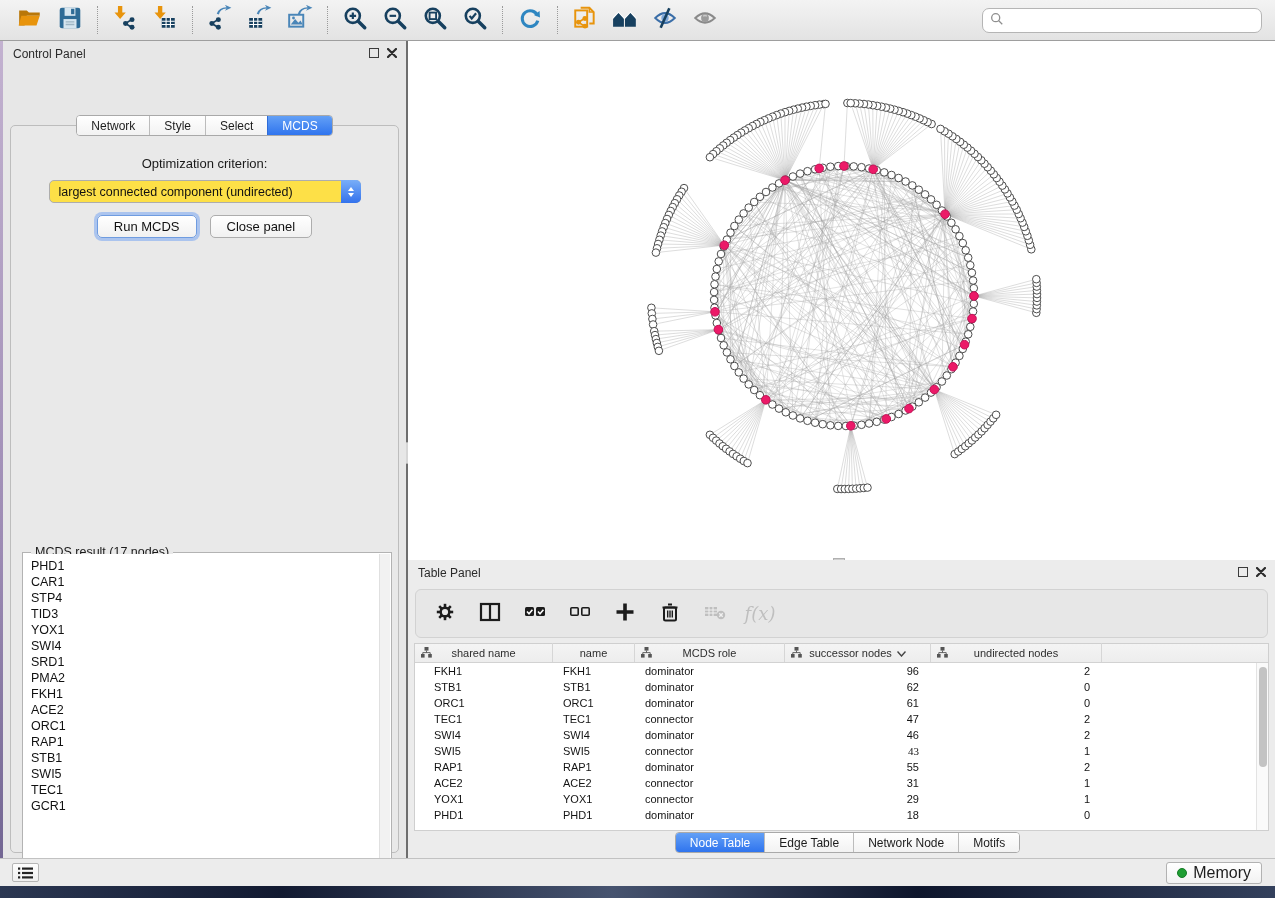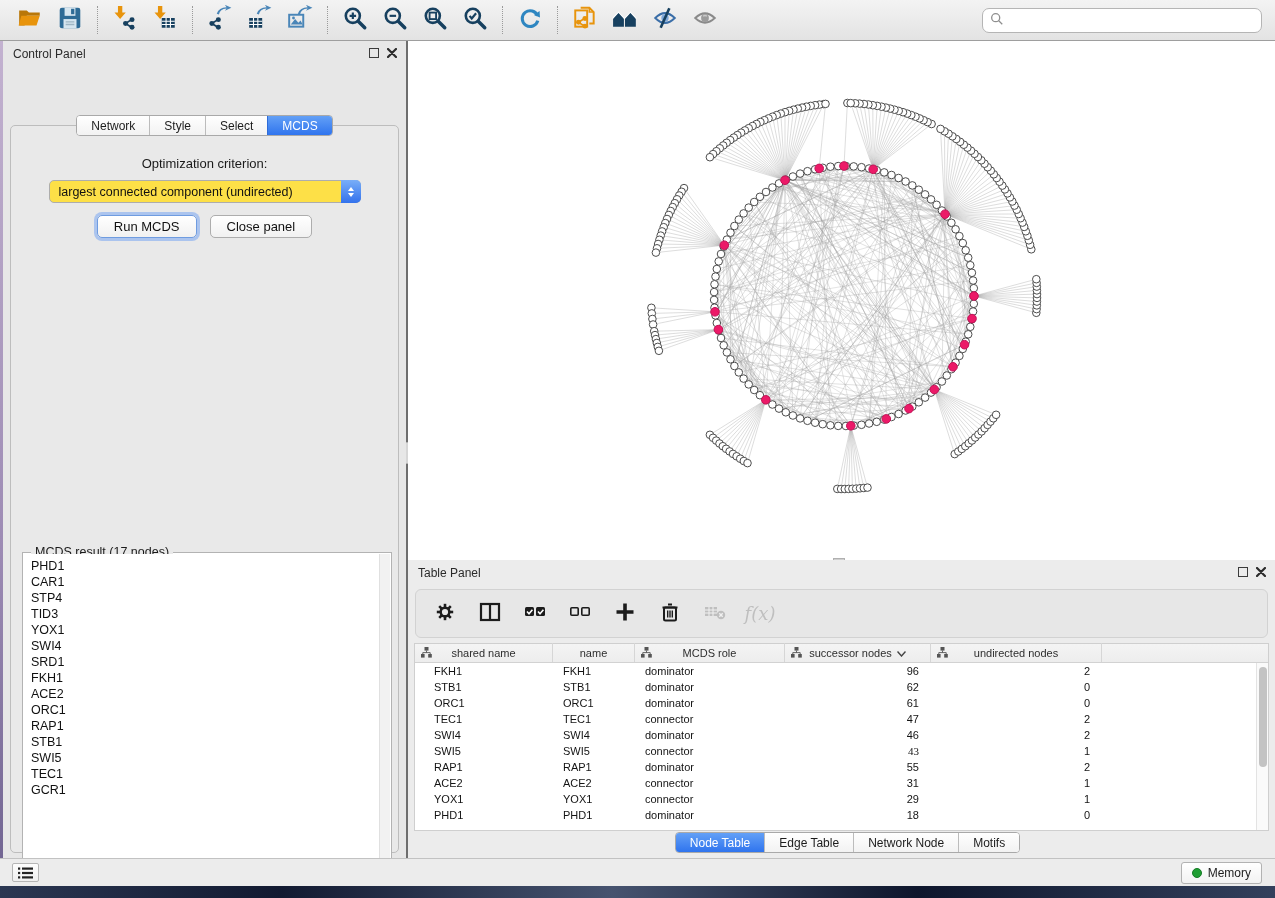--- a/index.html
+++ b/index.html
@@ -323,6 +323,7 @@
             <div class="mcds-item">YOX1</div>
             <div class="mcds-item">SWI4</div>
             <div class="mcds-item">SRD1</div>
+            <div class="mcds-item">PMA2</div>
             <div class="mcds-item">FKH1</div>
             <div class="mcds-item">ACE2</div>
             <div class="mcds-item">ORC1</div>

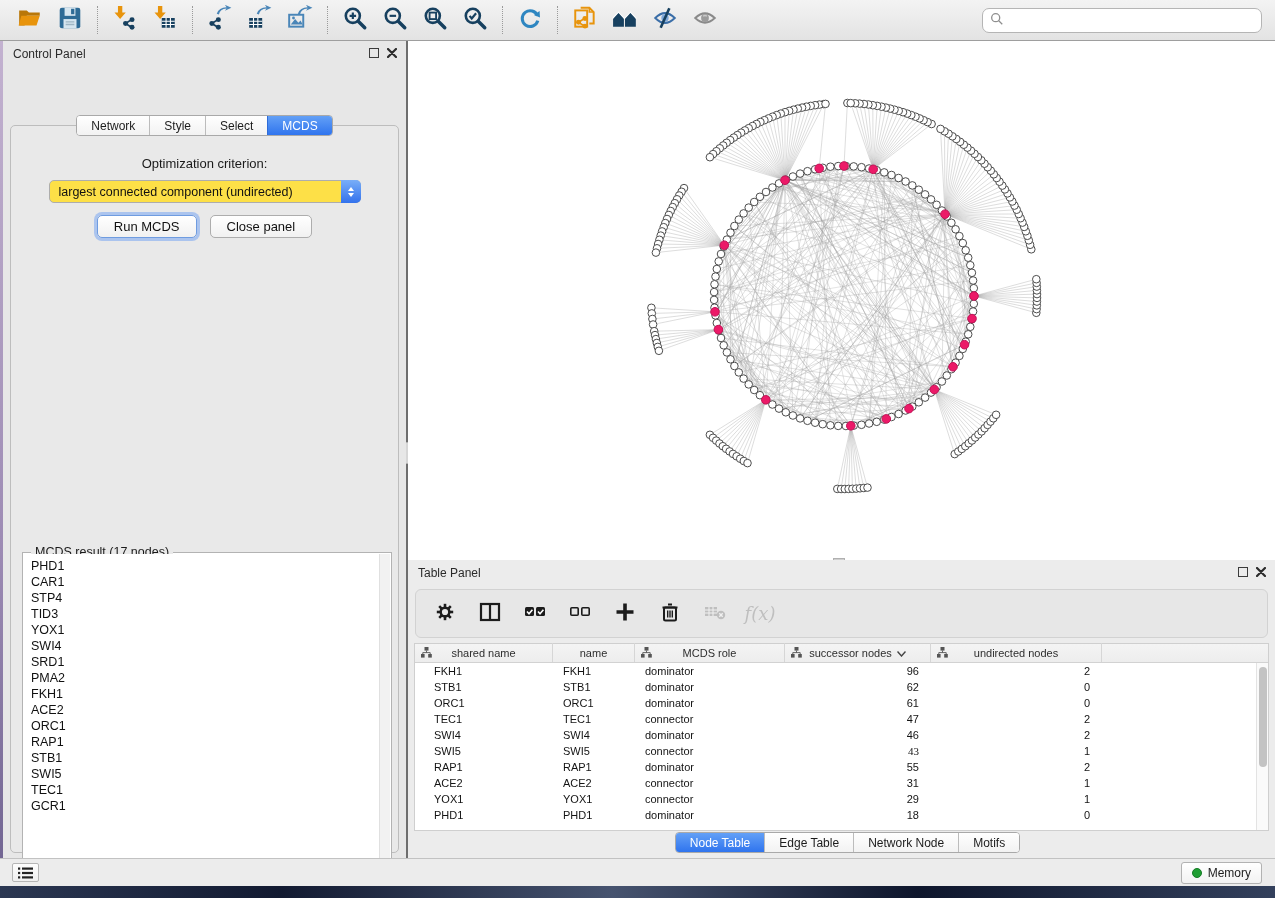--- a/index.html
+++ b/index.html
@@ -106,7 +106,7 @@
   .list-btn { position:absolute; left:12px; top:4px; width:27px; height:19px; background:linear-gradient(#fdfdfd,#efefef);
     border:1px solid #b5b5b5; border-radius:2px; display:flex; align-items:center; justify-content:center; }
   .memory-btn { position:absolute; right:13px; top:3px; height:22px; padding:0 10px; display:flex; align-items:center; gap:6px;
-    background:linear-gradient(#ffffff,#f2f2f2); border:1px solid #b2b2b2; border-radius:3px; font-size:12px; color:#1c1c1c; }
+    background:linear-gradient(#ffffff,#f2f2f2); border:1px solid #b2b2b2; border-radius:3px; font-size:16px; color:#1c1c1c; }
   .mem-dot { width:10px; height:10px; border-radius:50%; background:#1f9e33; border:1px solid #157c26; }
 </style>
 </head>

